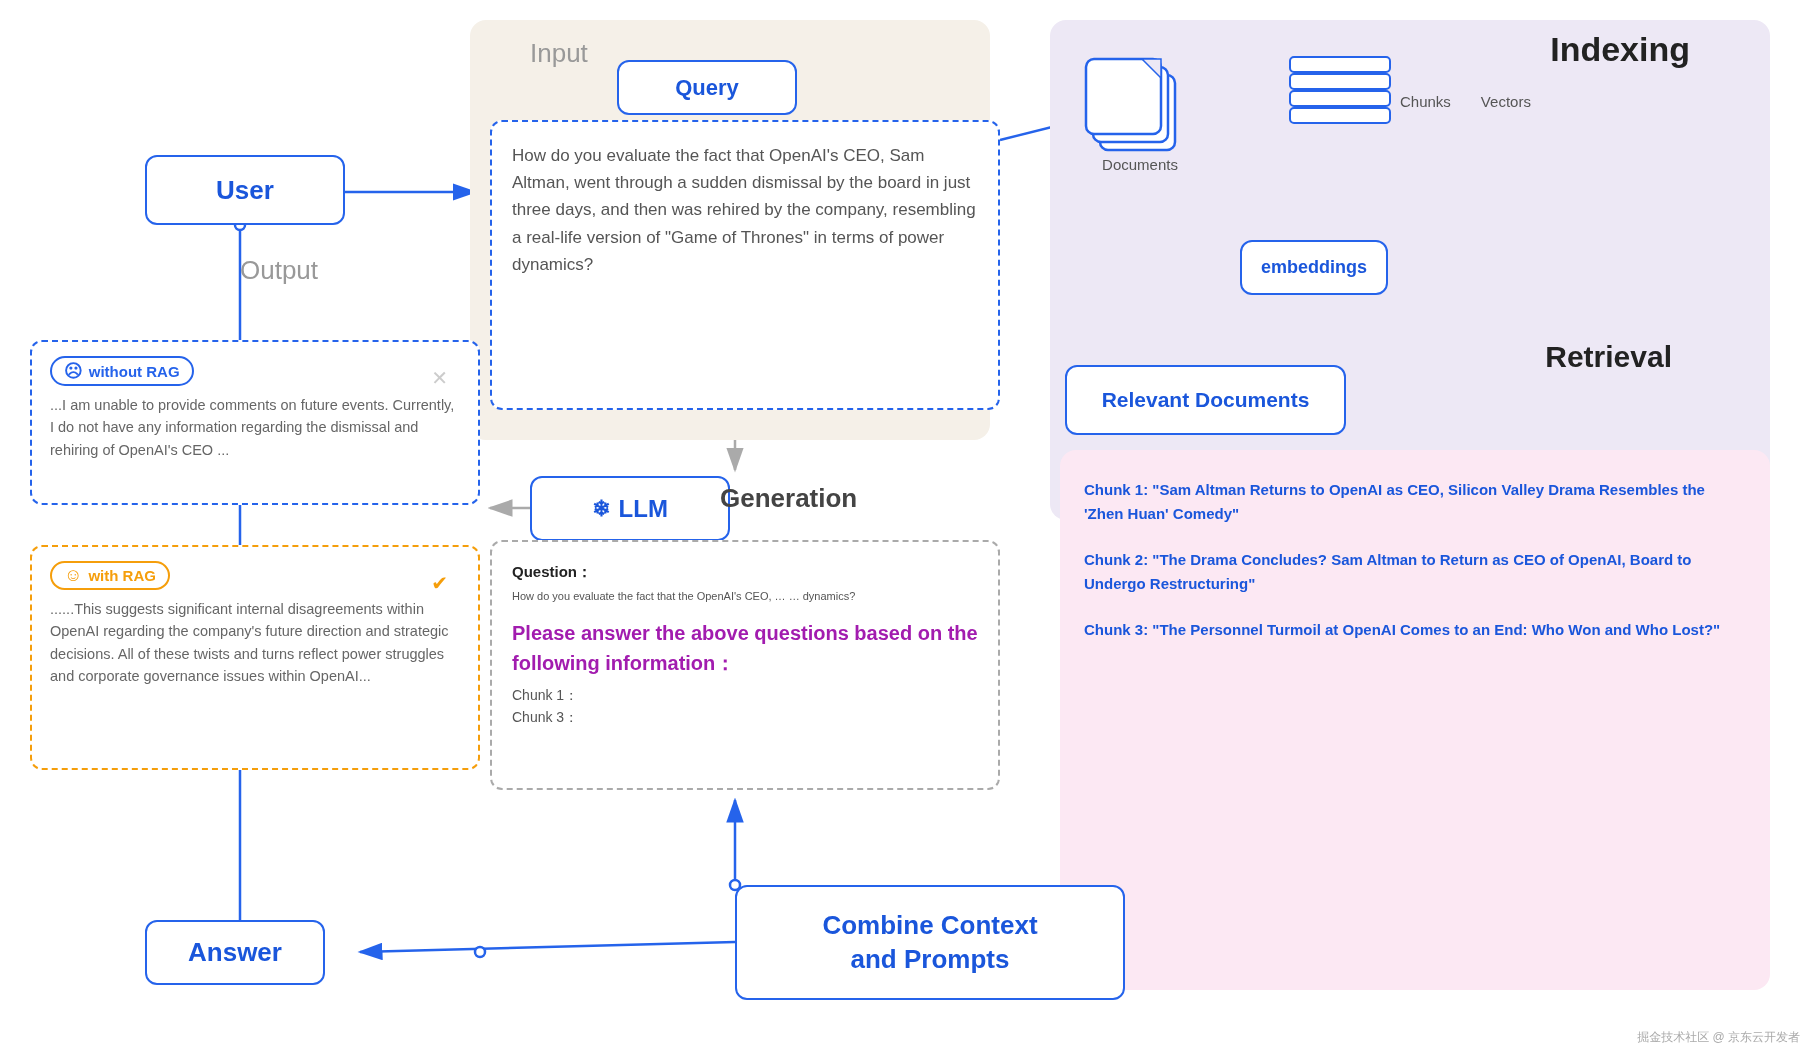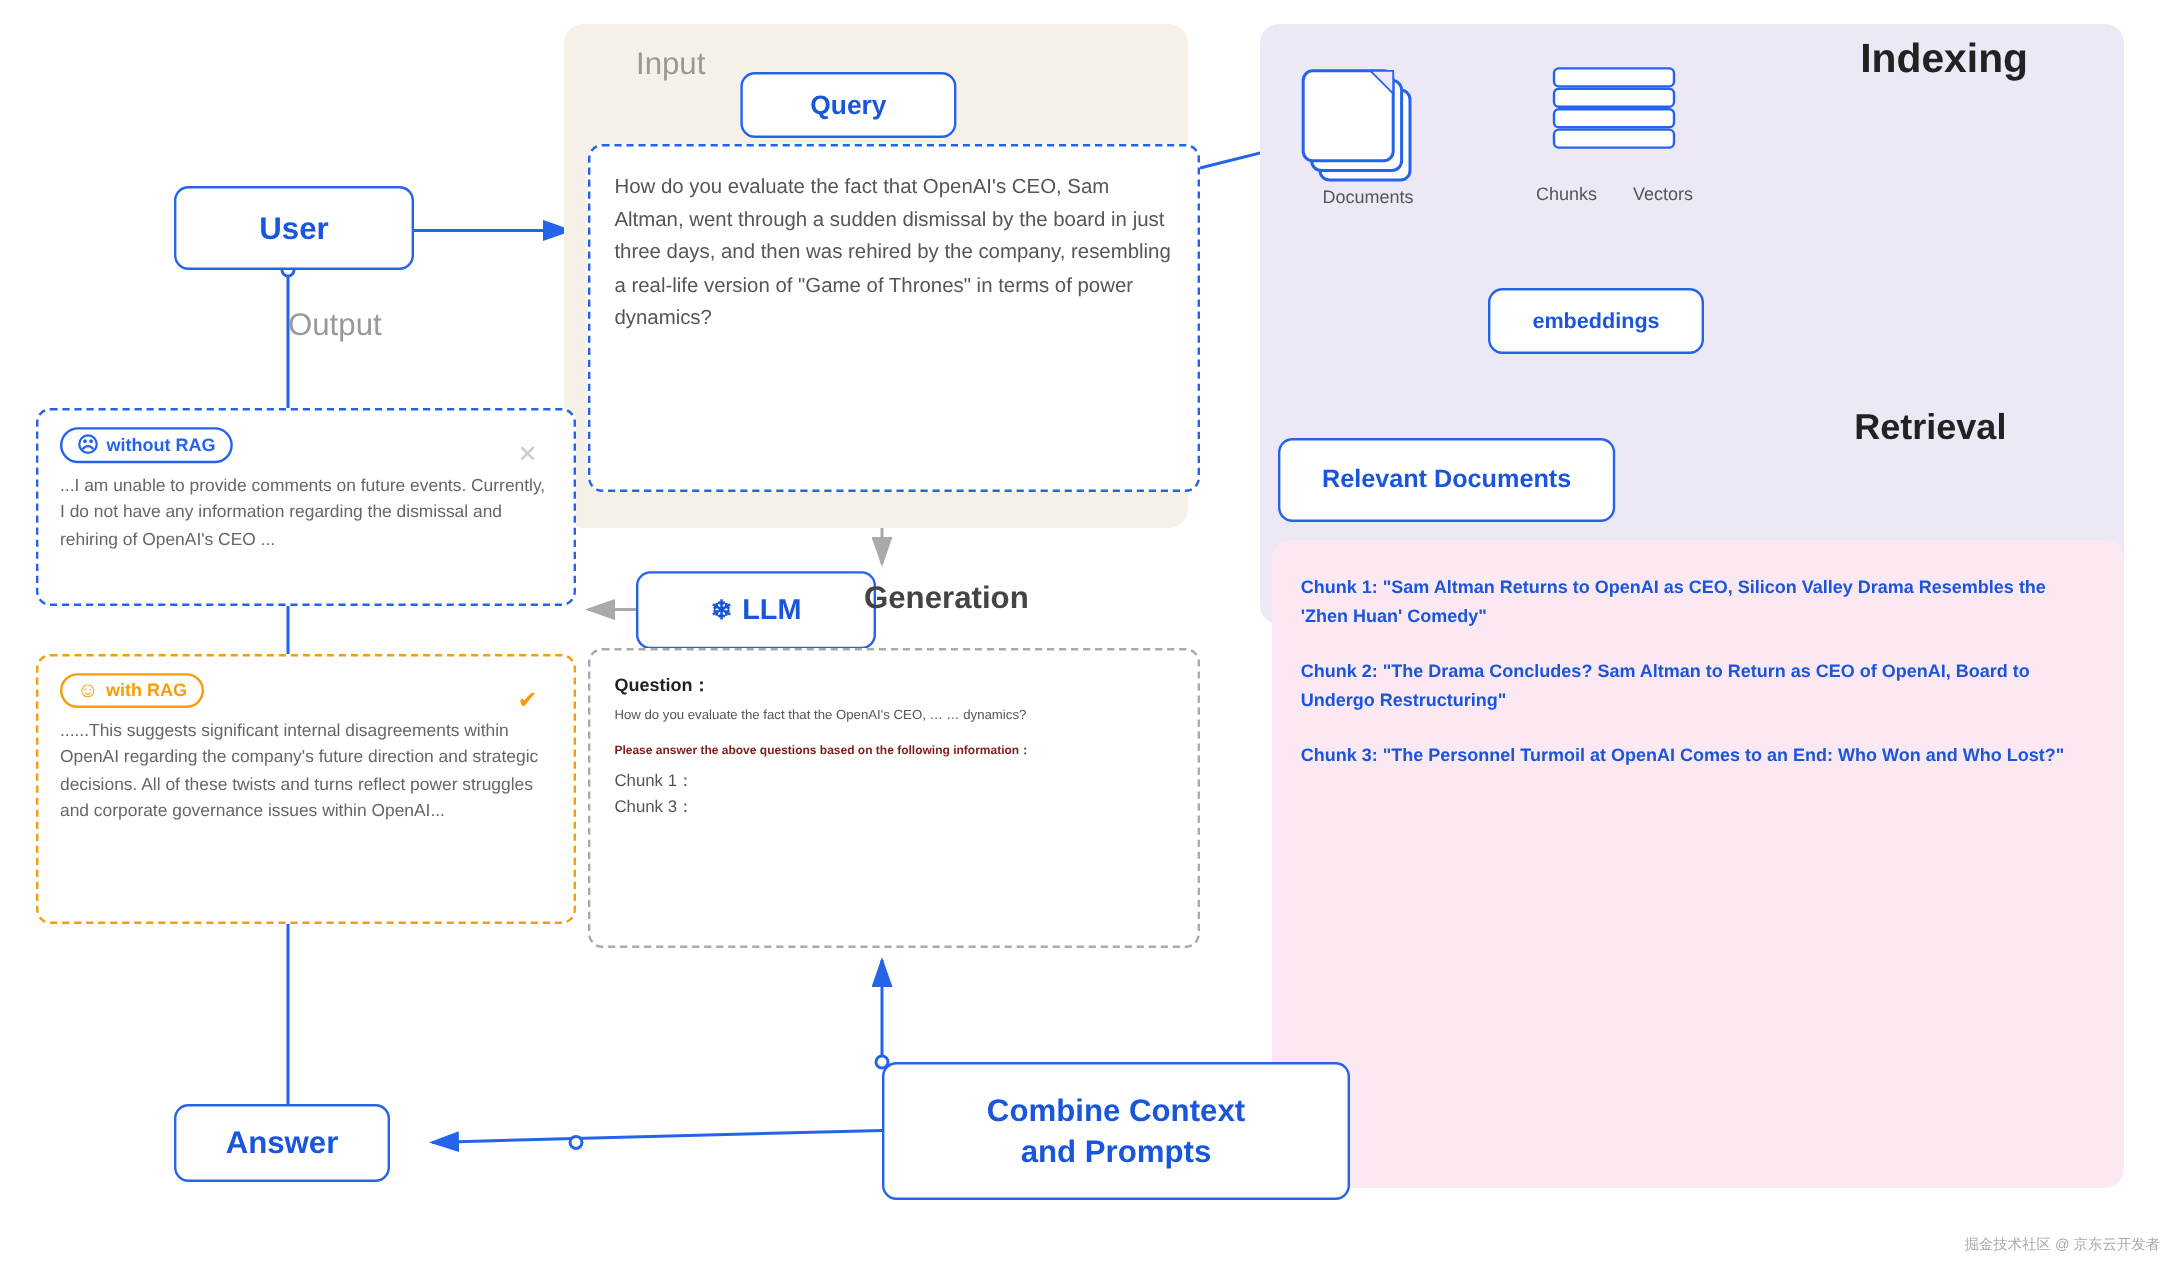--- a/index.html
+++ b/index.html
@@ -492,7 +492,7 @@
     <span style="font-size:15px;color:#555;margin-top:-4px;">Documents</span>
   </div>
 
-  <div style="position:absolute;top:48px;left:1280px;display:flex;flex-direction:column;align-items:center;">
+  <div style="position:absolute;top:48px;left:1280px;display:flex;flex-direction:row;align-items:center;">
     <svg width="120" height="110" viewBox="0 0 120 110">
 
       <rect x="10" y="60" width="100" height="15" rx="4" fill="white" stroke="#2563eb" stroke-width="2"></rect>

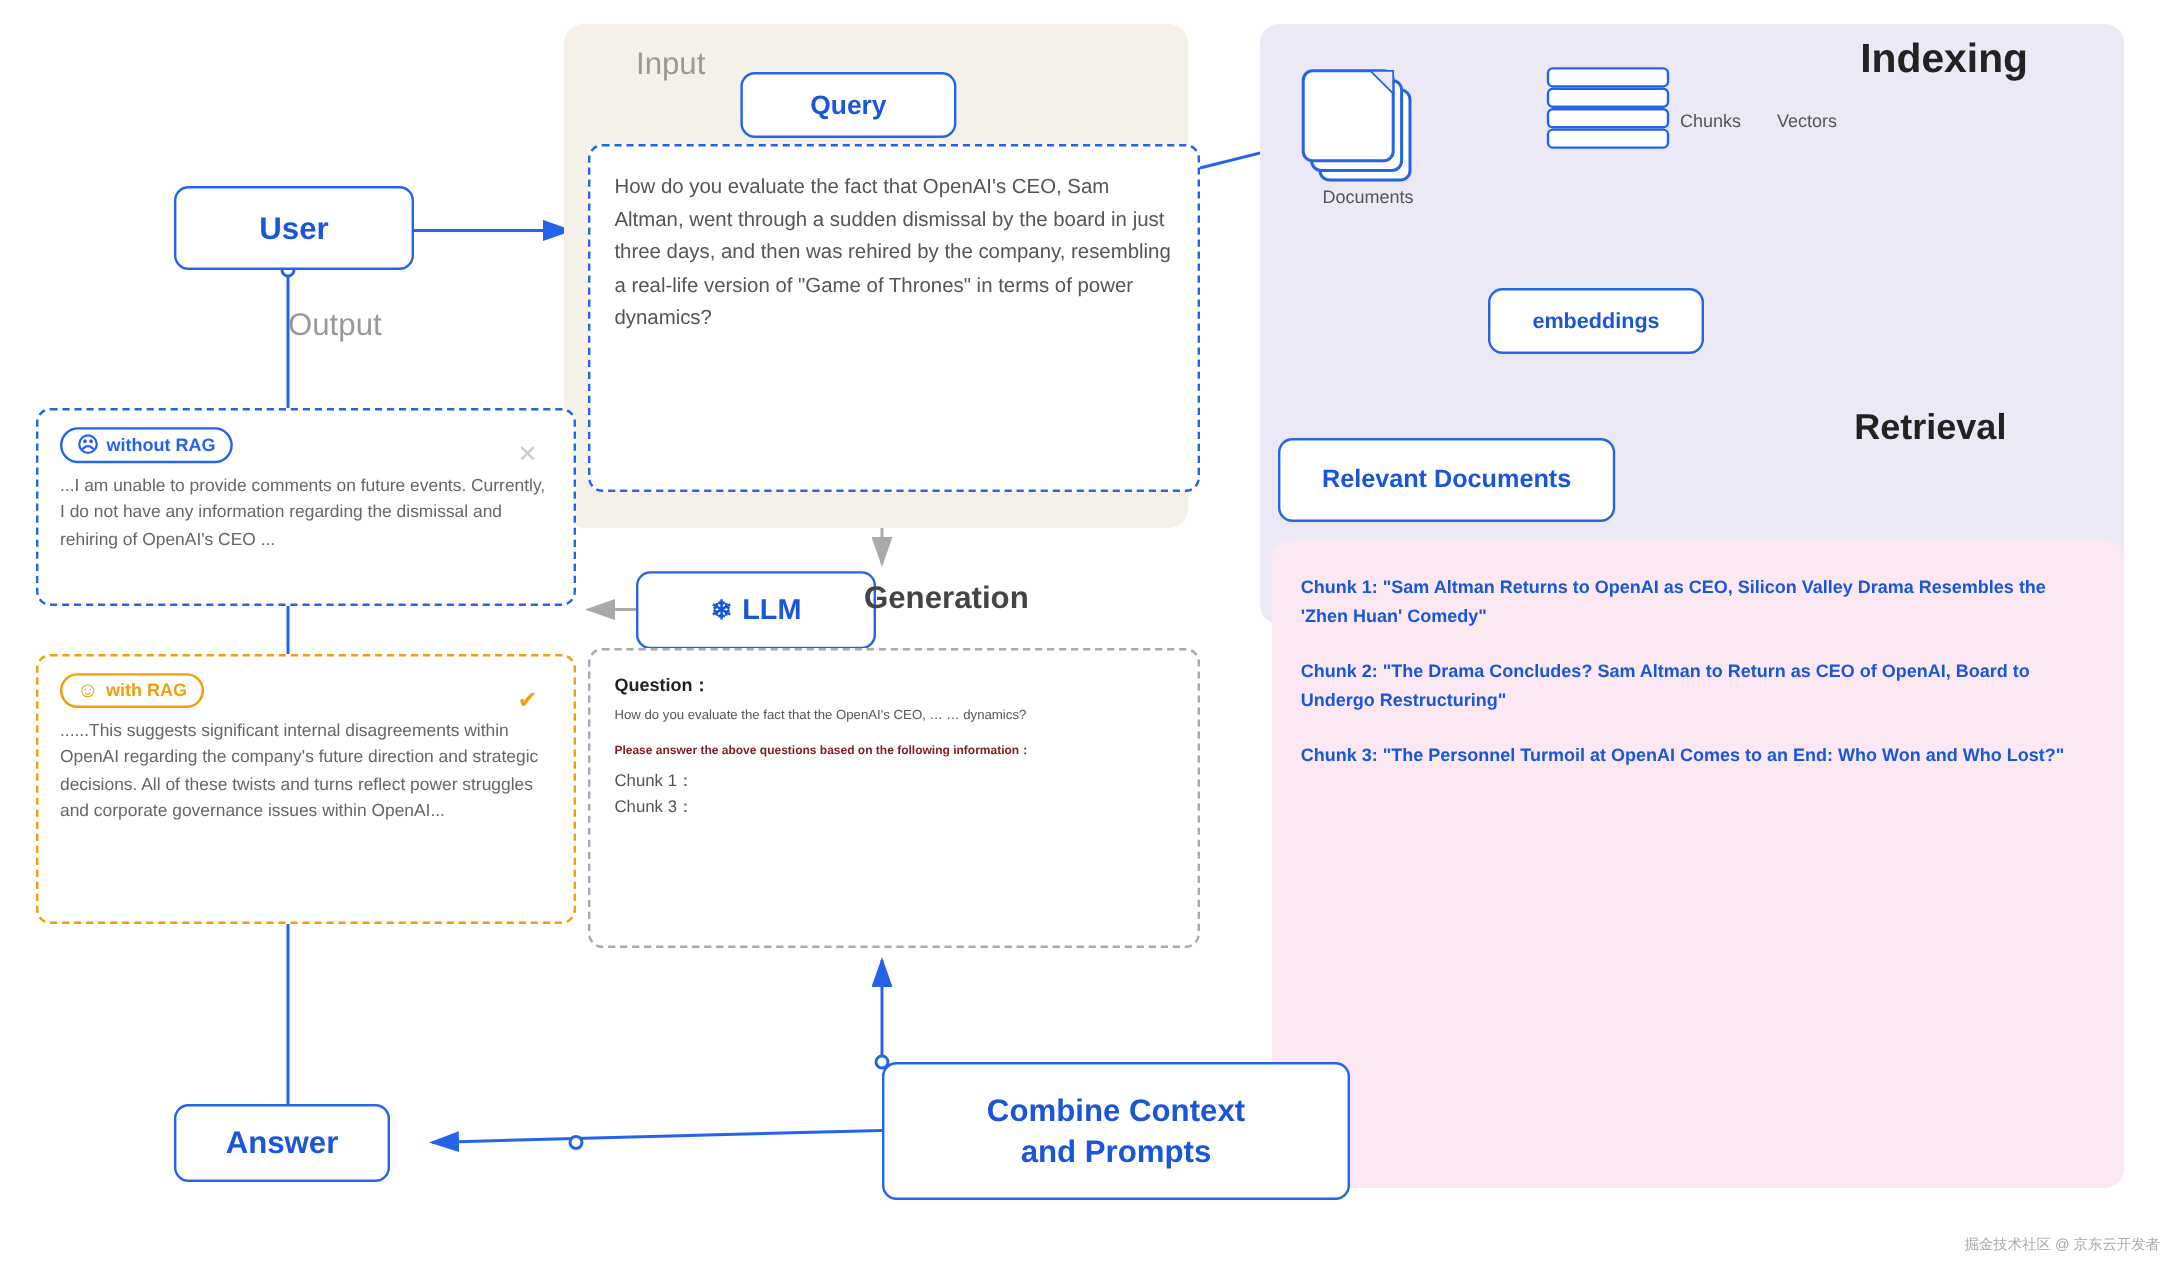--- a/index.html
+++ b/index.html
@@ -194,7 +194,7 @@
       position: absolute;
       left: 1240px;
       top: 240px;
-      width: 180px;
+      width: 148px;
       height: 55px;
       font-size: 18px;
       font-weight: 600;

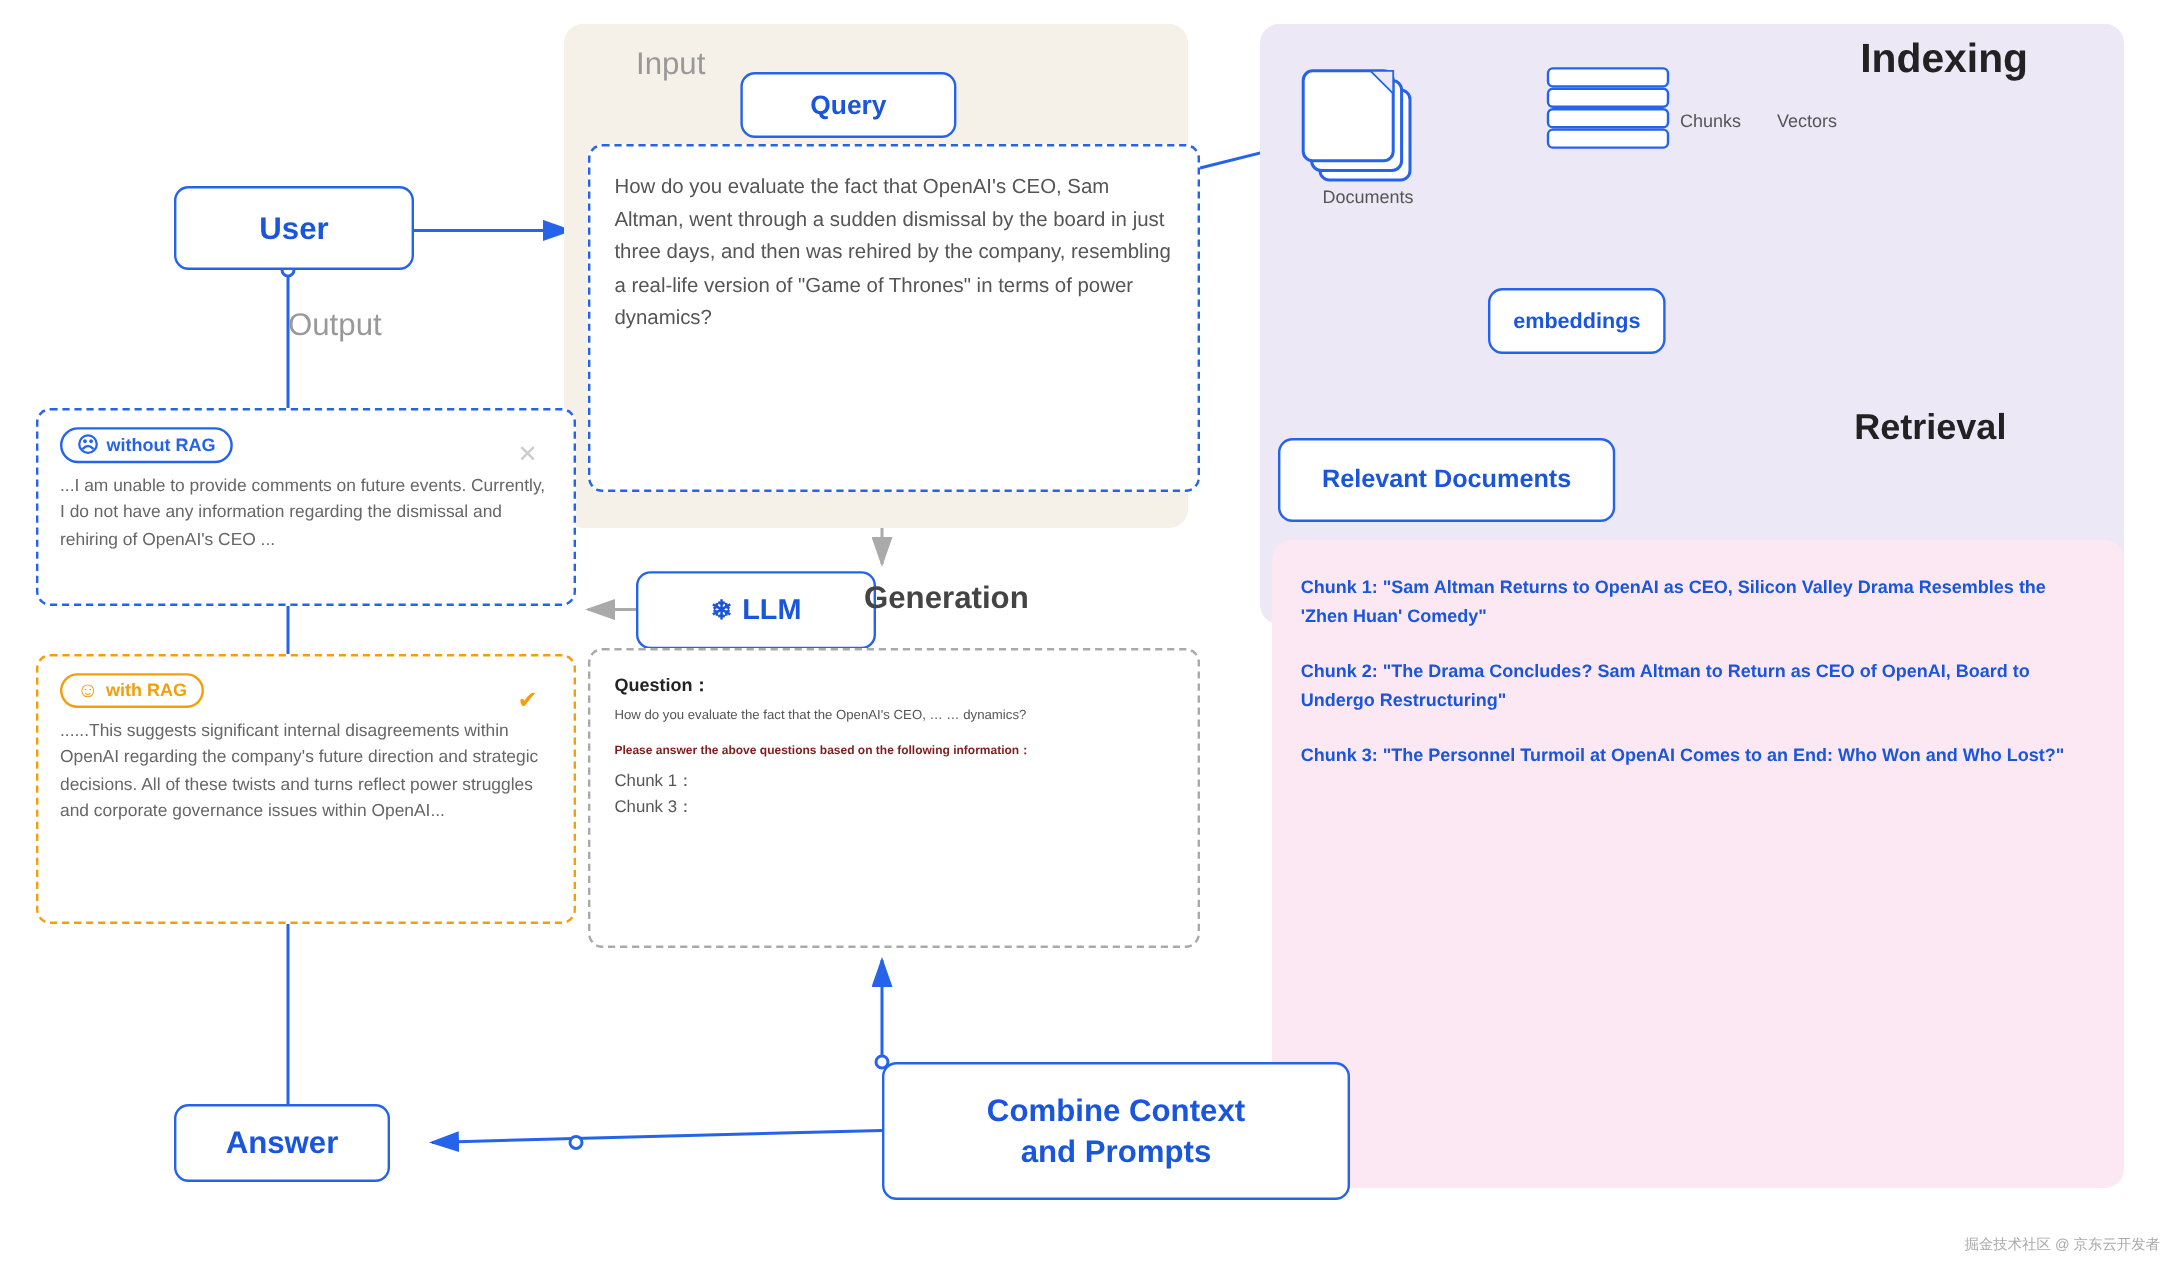--- a/index.html
+++ b/index.html
@@ -475,7 +475,7 @@
       <span>Question：</span>
     </p>
     <p style="color:#555;margin-bottom:12px;font-size:11px;">How do you evaluate the fact that the OpenAI's CEO, … … dynamics?</p>
-    <p style="font-weight:700;color:#7f1d1d;margin-bottom:6px;font-size:10px;line-height:1.5;">Please answer the above questions based on the following information：</p>
+    <p style="font-weight:700;color:#a21caf;margin-bottom:6px;font-size:20px;line-height:1.5;">Please answer the above questions based on the following information：</p>
     <p style="color:#555;font-size:14px;">Chunk 1：</p>
     <p style="color:#555;font-size:14px;">Chunk 3：</p>
   </div>

